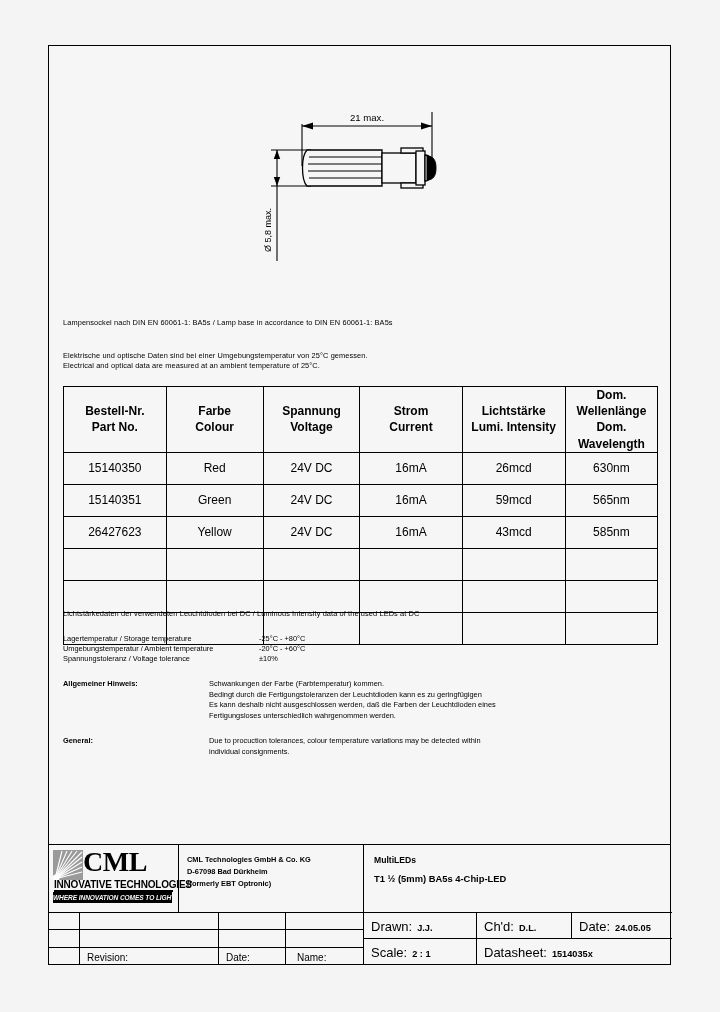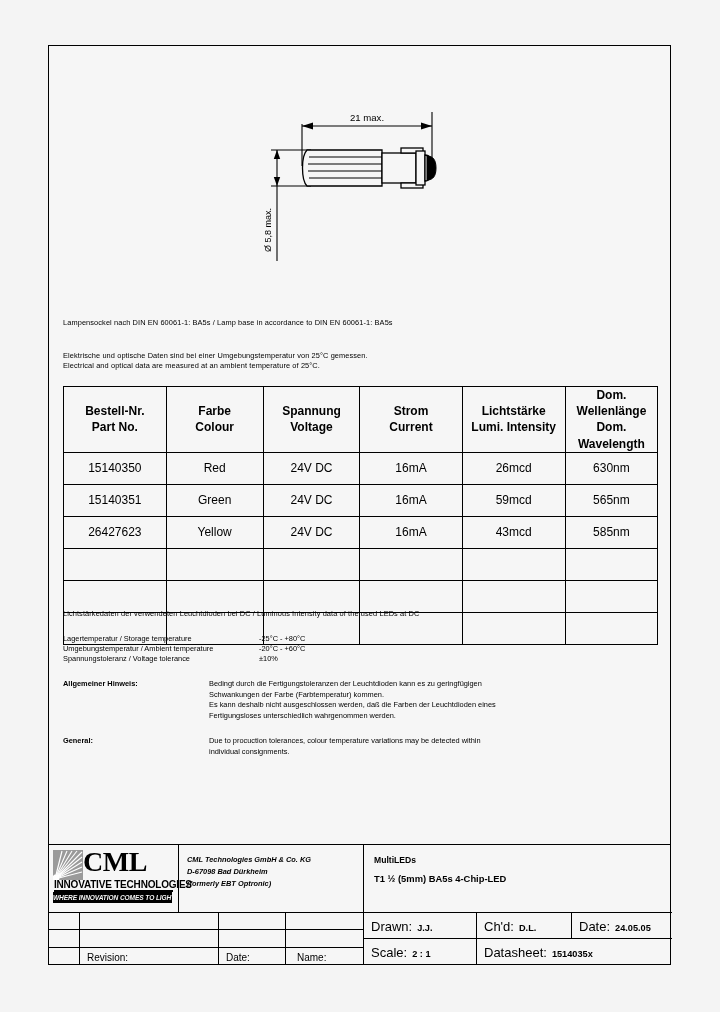--- a/index.html
+++ b/index.html
@@ -335,8 +335,8 @@
   <div class="hint-block" id="hint-de">
     <div class="hint-title">Allgemeiner Hinweis:</div>
     <div class="hint-body">
+      <div>Schwankungen der Farbe (Farbtemperatur) kommen.</div>
       <div>Bedingt durch die Fertigungstoleranzen der Leuchtdioden kann es zu geringfügigen</div>
-      <div>Schwankungen der Farbe (Farbtemperatur) kommen.</div>
       <div>Es kann deshalb nicht ausgeschlossen werden, daß die Farben der Leuchtdioden eines</div>
       <div>Fertigungsloses unterschiedlich wahrgenommen werden.</div>
     </div>

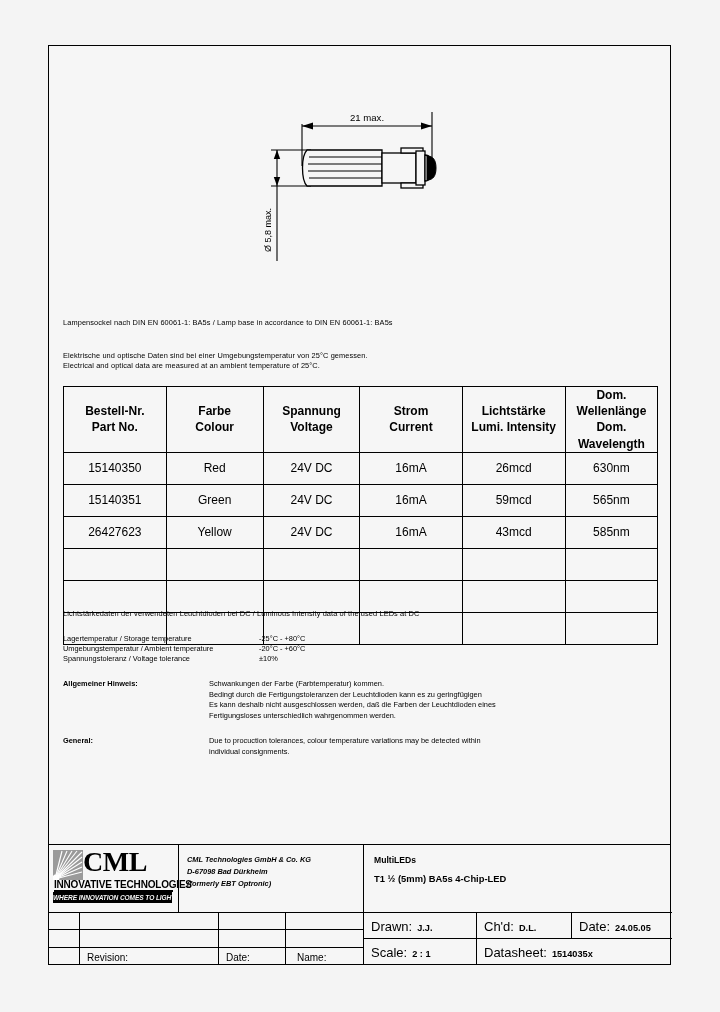--- a/index.html
+++ b/index.html
@@ -122,7 +122,6 @@
     padding: 9px 16px 0 8px;
     font-weight: bold;
     line-height: 1.62;
-    font-style: italic;
   }
   #tb-product {
     left: 315px; top: 0; width: 308px; height: 68px;

